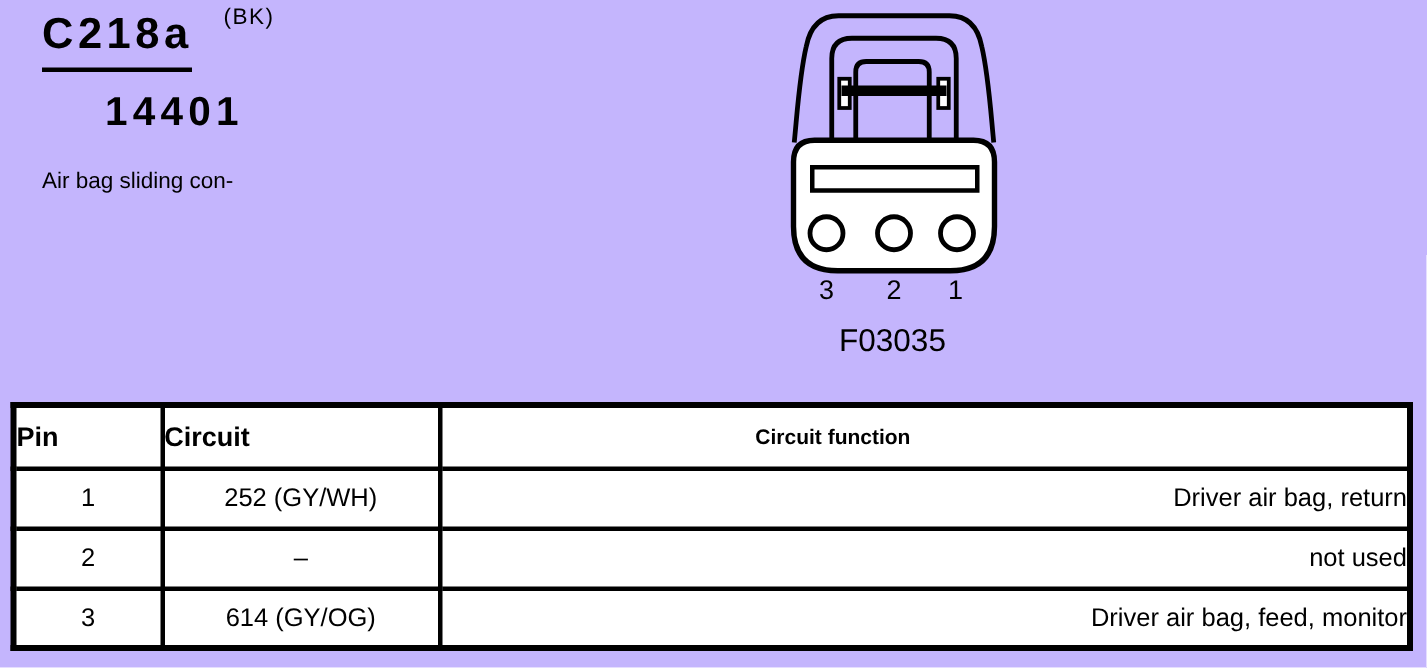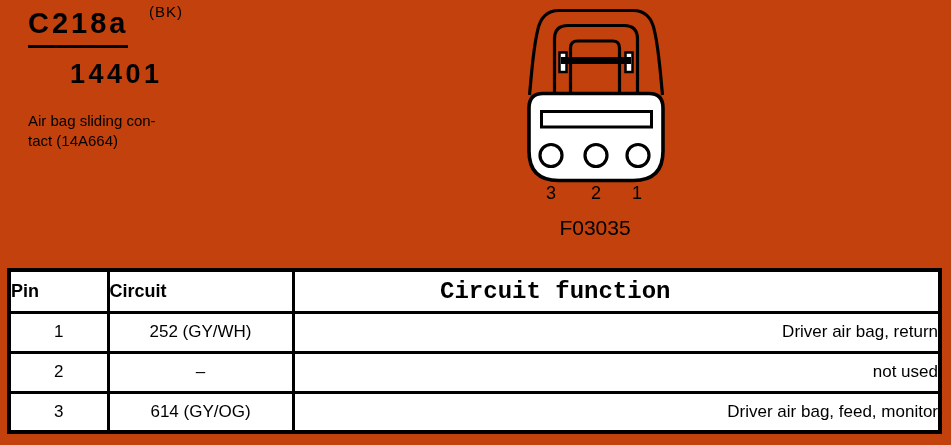--- a/index.html
+++ b/index.html
@@ -10,7 +10,7 @@
     position: relative;
     width: 951px;
     height: 445px;
-    background: #c2410c;
+    background: #c4b5fd;
     color: #000000;
     overflow: hidden;
   }

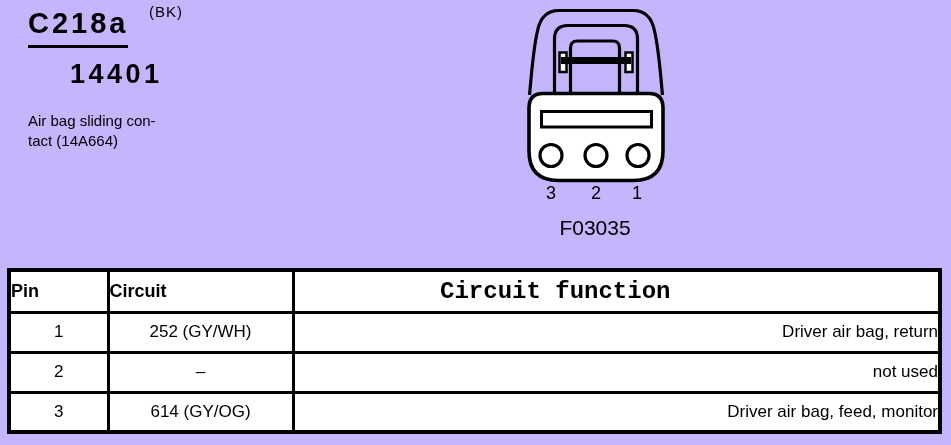--- a/index.html
+++ b/index.html
@@ -112,7 +112,6 @@
   <div class="part-number">14401</div>
   <div class="description">
     <div>Air bag sliding con-</div>
-    <div>tact (14A664)</div>
   </div>
 
   <svg class="connector-svg" width="190" height="190" viewBox="505 0 190 190" fill="none" stroke="#000" stroke-width="3.2">

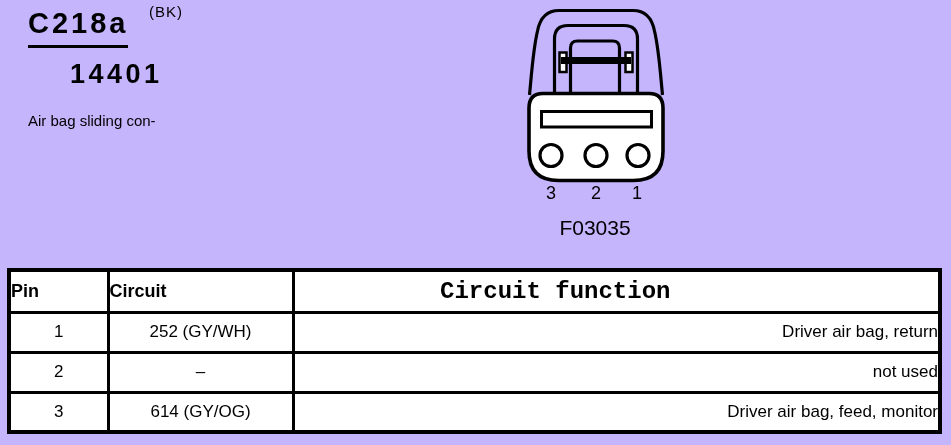--- a/index.html
+++ b/index.html
@@ -98,7 +98,7 @@
   table.pinout thead tr { height: 42px; }
   table.pinout tbody tr { height: 40px; }
   th.h-pin, th.h-circuit { text-align: left; font-size: 18px; }
-  th.h-function { text-align: center; font-size: 24px; padding-right: 122px; font-family: Liberation Mono, monospace; }
+  th.h-function { text-align: center; font-size: 14px; padding-right: 122px; }
   td.c-pin, td.c-circuit { text-align: center; }
   td.c-function { text-align: right; padding-left: 16px; }
 </style>

